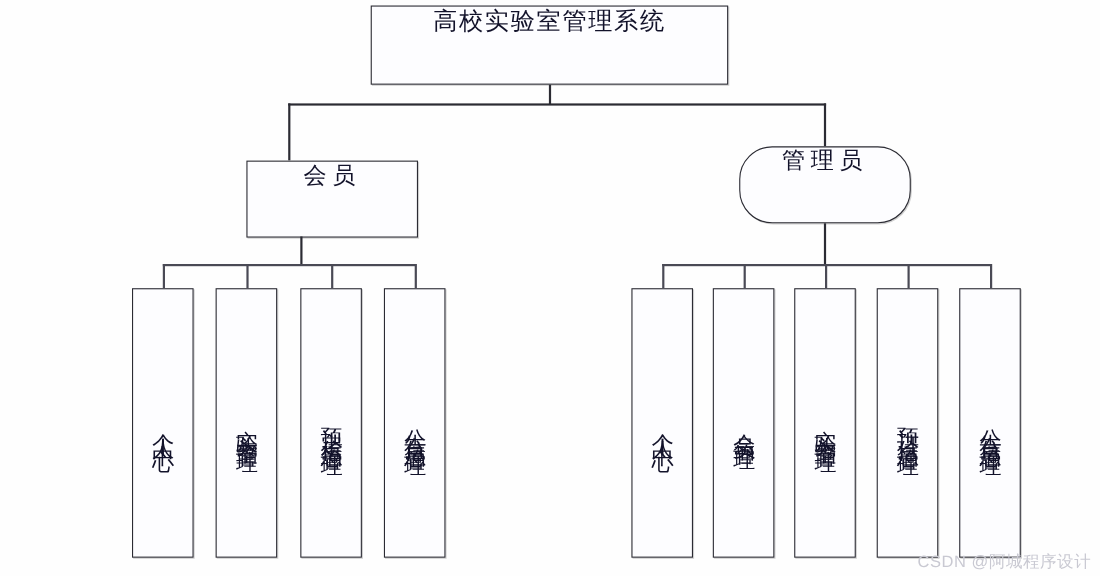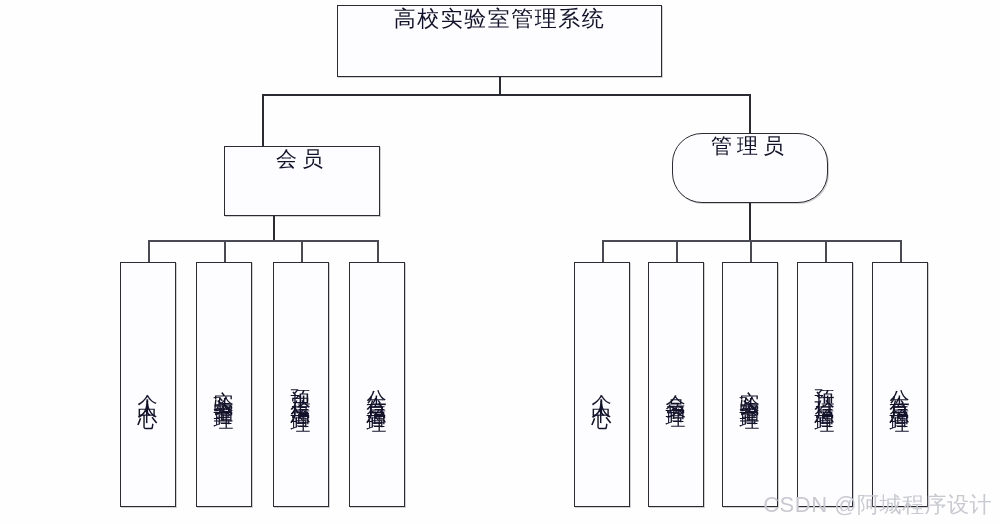--- a/index.html
+++ b/index.html
@@ -80,7 +80,7 @@
     position: absolute;
     right: 8px;
     bottom: 4px;
-    font-size: 22px;
+    font-size: 15px;
     color: #c9c9d2;
     letter-spacing: 0.5px;
     font-family: "Liberation Sans", sans-serif;

